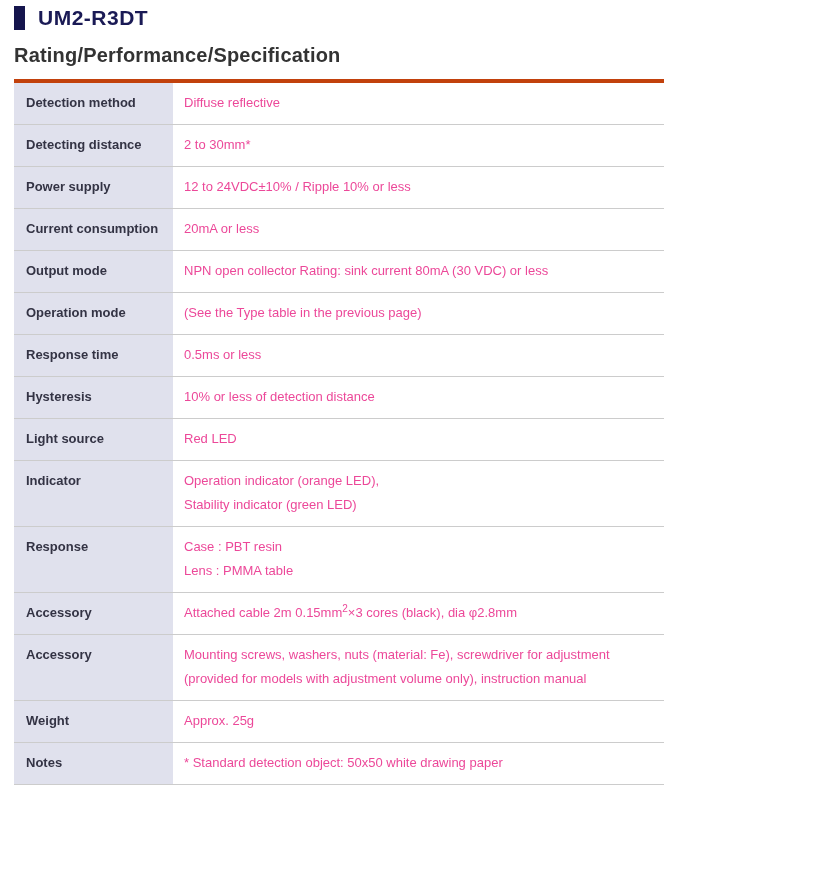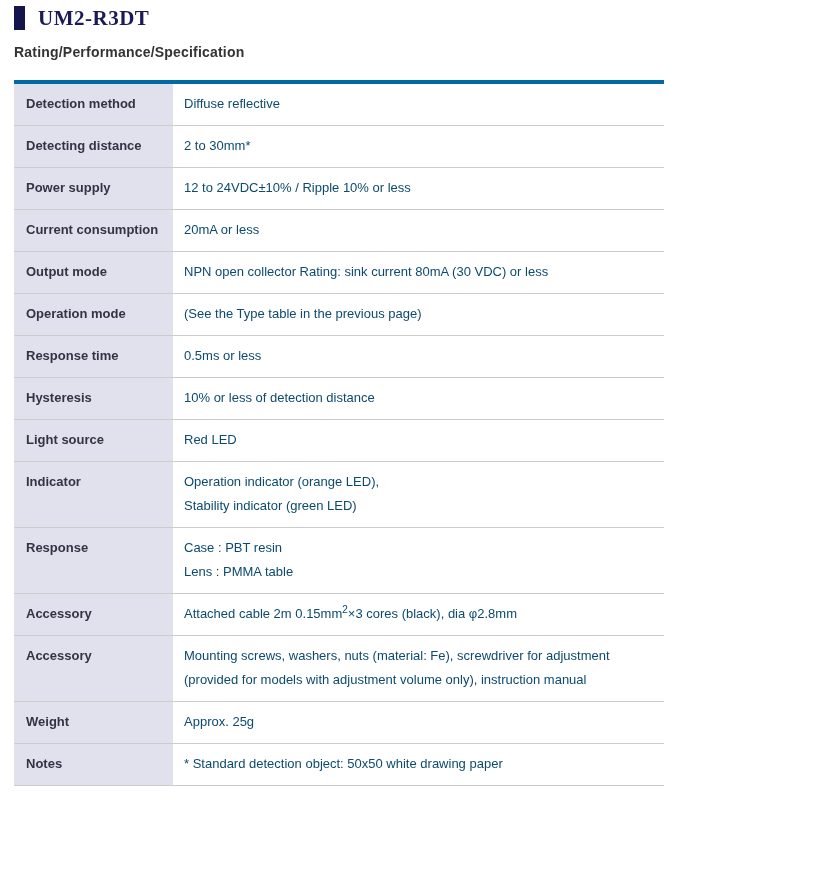--- a/index.html
+++ b/index.html
@@ -19,7 +19,6 @@
     display: flex;
     align-items: center;
     height: 26px;
-    font-family: Liberation Serif, serif;
   }
   .accent-bar {
     width: 11px;

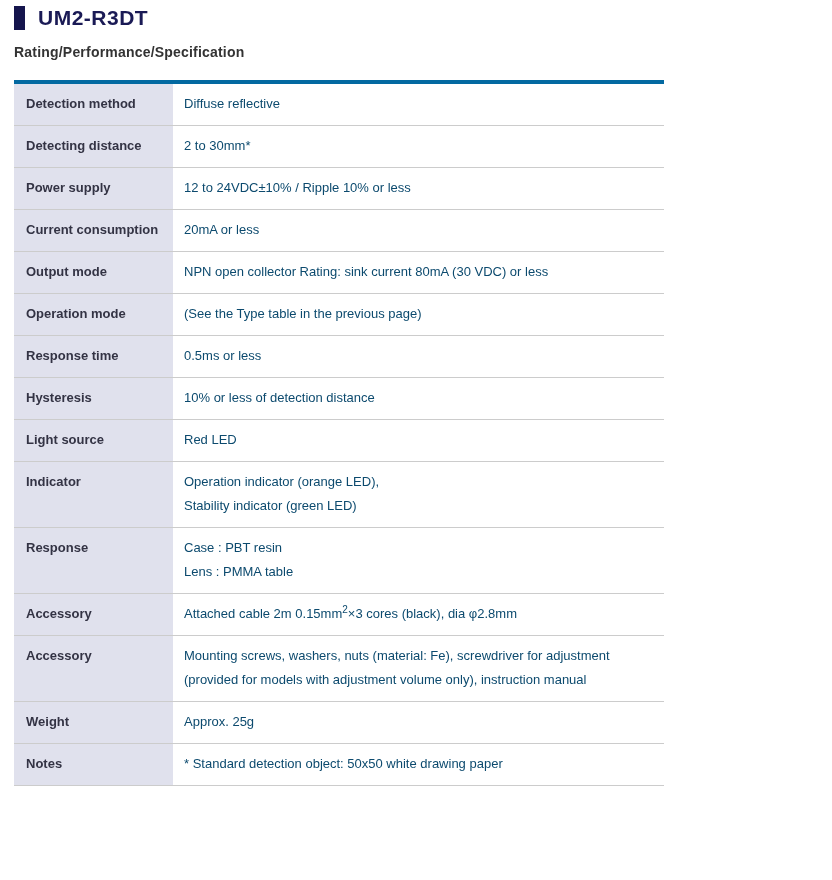--- a/index.html
+++ b/index.html
@@ -34,7 +34,7 @@
   }
   .section-heading {
     margin-top: 13px;
-    font-size: 14px;
+    font-size: 20px;
     font-weight: bold;
     color: #333333;
     letter-spacing: 0.2px;

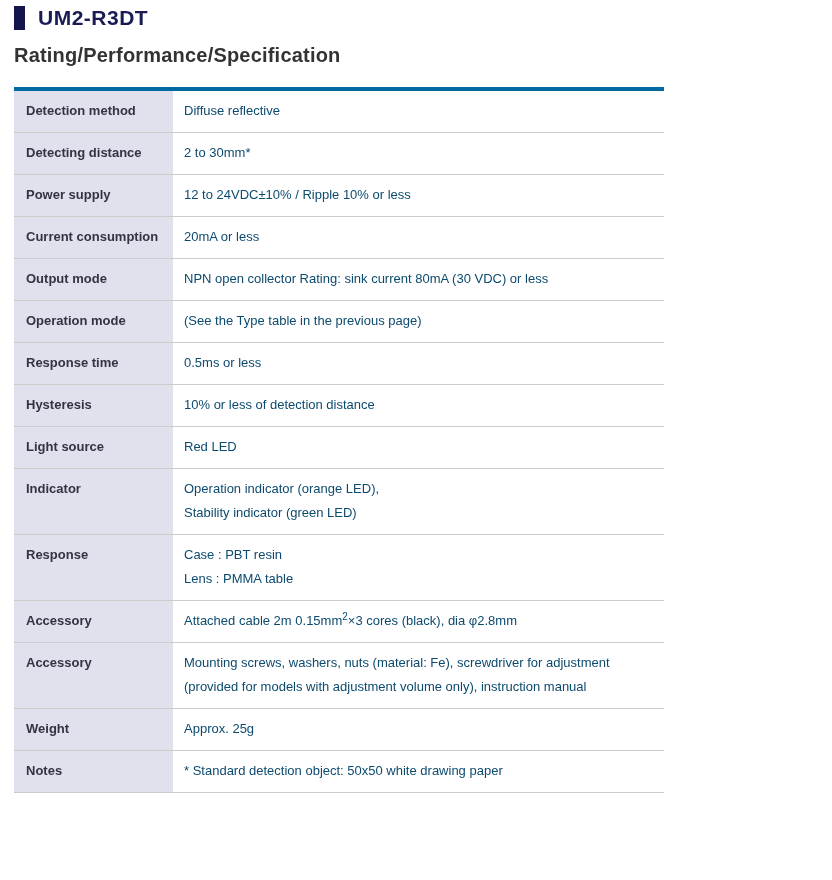--- a/index.html
+++ b/index.html
@@ -40,10 +40,10 @@
     letter-spacing: 0.2px;
   }
   table.spec-table {
-    margin-top: 20px;
+    margin-top: 12px;
     width: 650px;
     border-collapse: collapse;
-    border-top: 4px solid #0369a1;
+    border-top: 4px solid #c2410c;
     table-layout: fixed;
   }
   table.spec-table th {

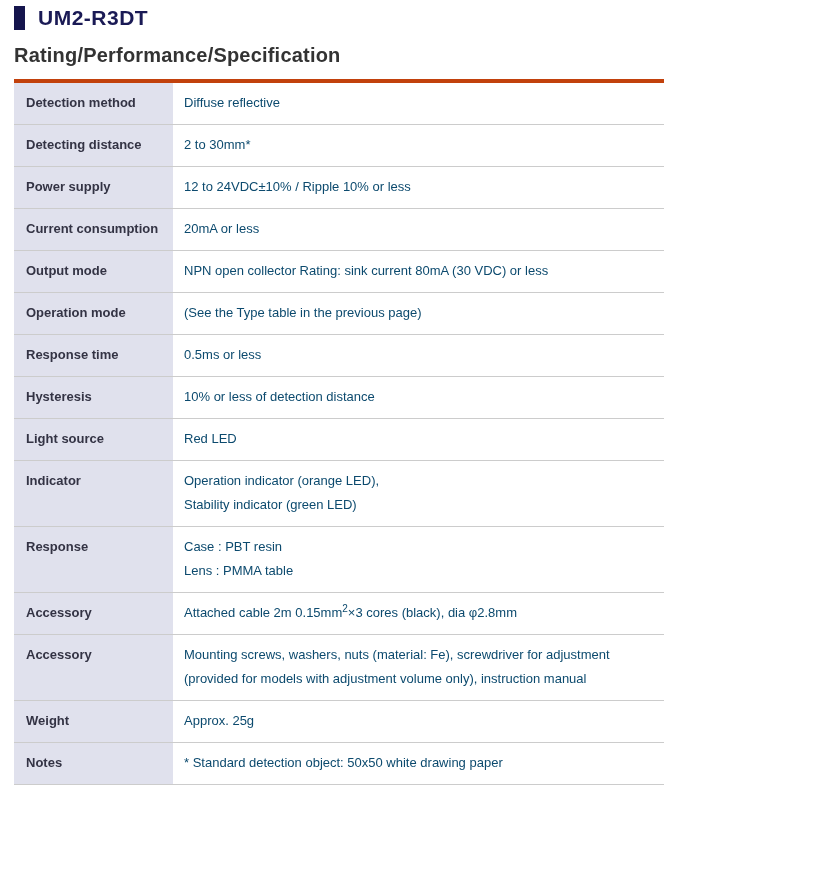--- a/index.html
+++ b/index.html
@@ -62,7 +62,7 @@
     vertical-align: top;
     font-size: 13px;
     font-weight: normal;
-    color: #0c4a6e;
+    color: #ec4899;
     padding: 8px 12px 9px 11px;
     line-height: 24px;
     border-bottom: 1px solid #cccccc;

